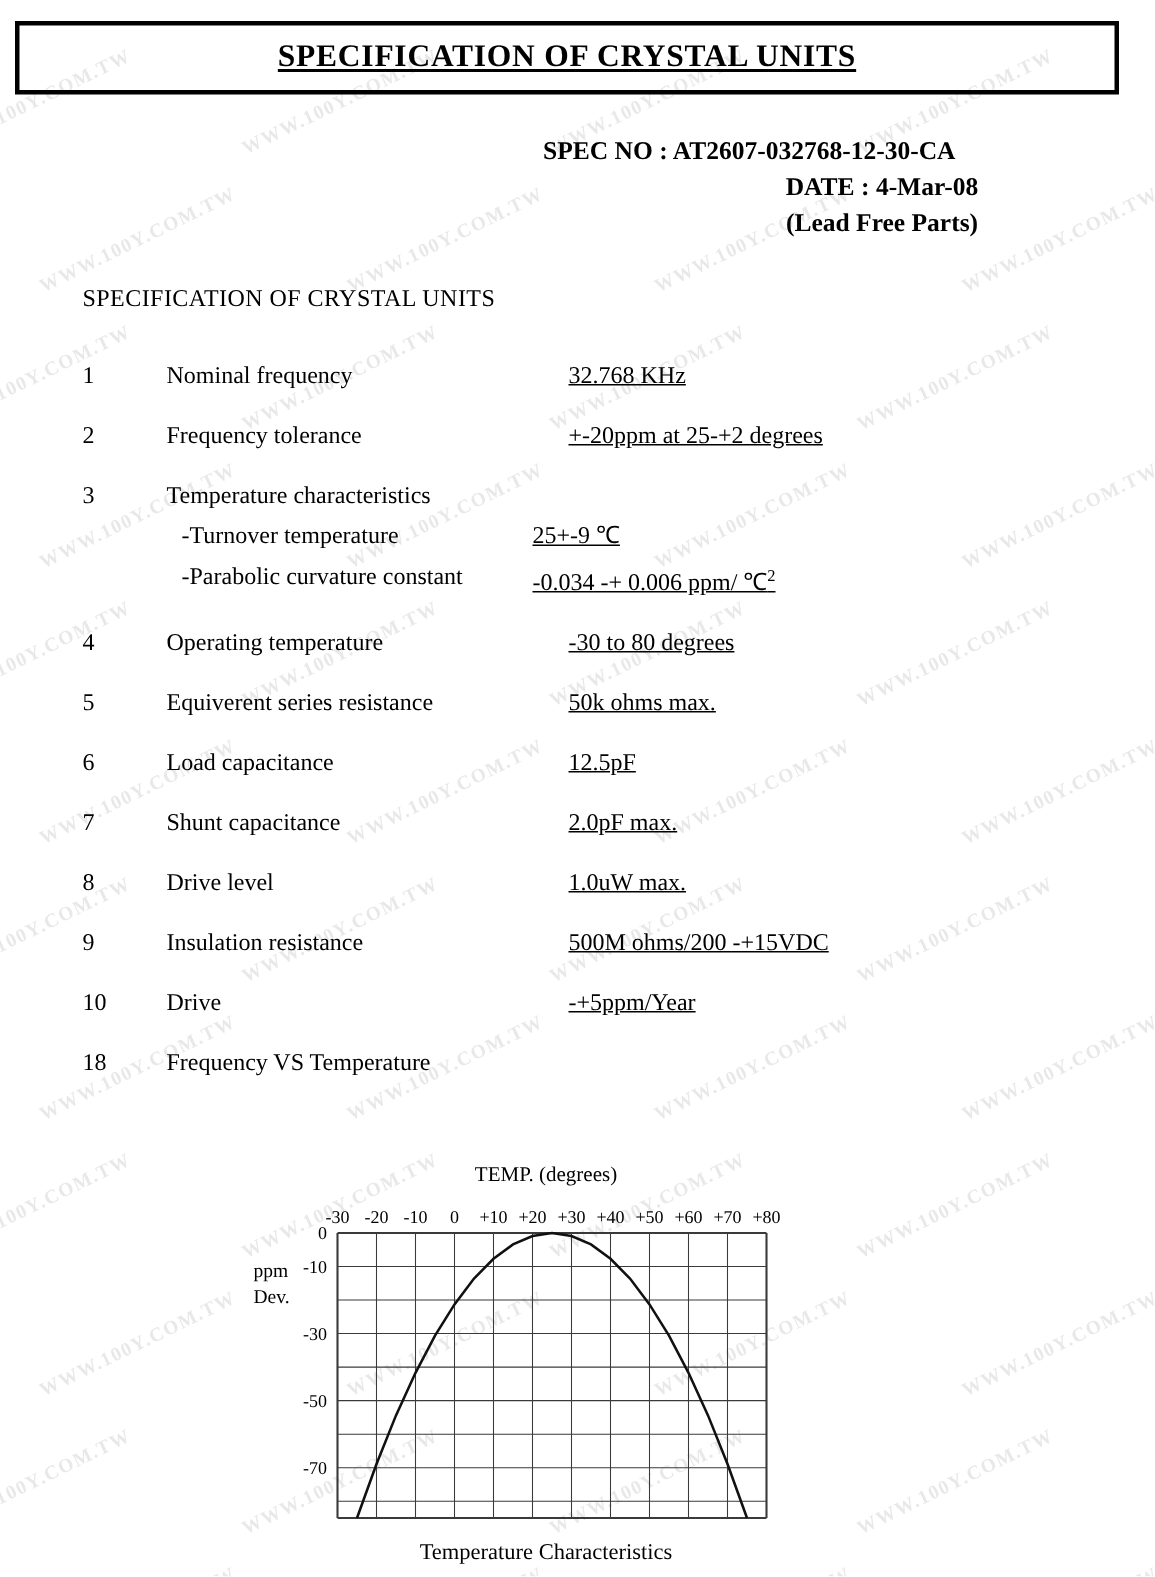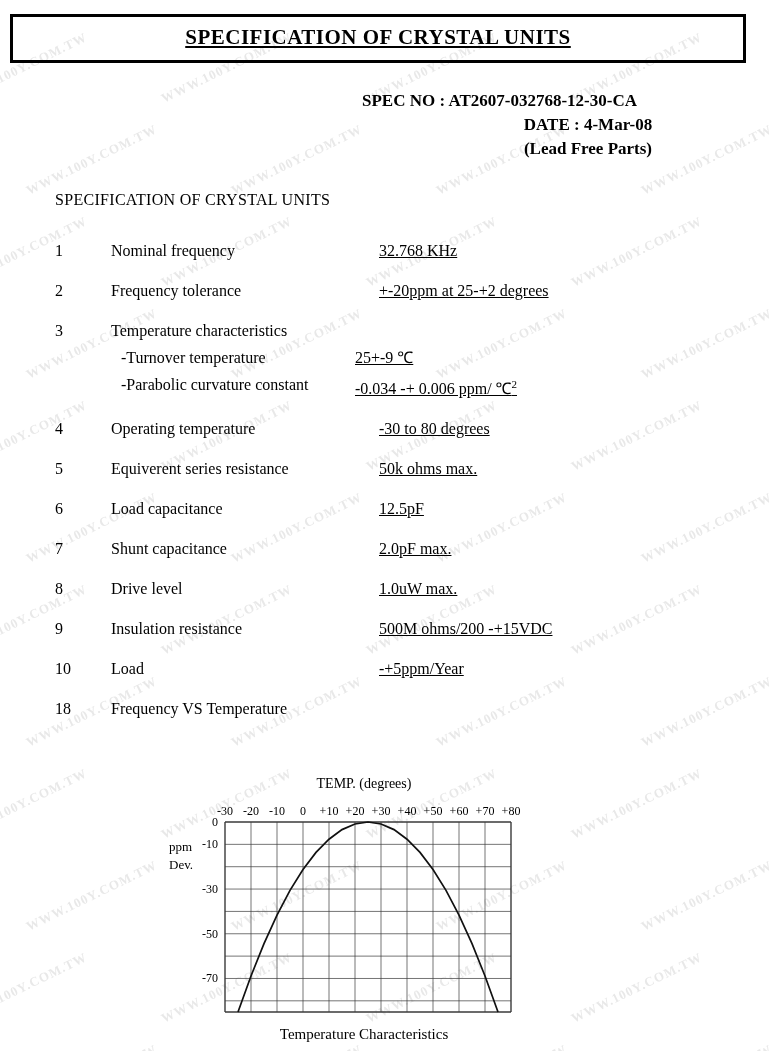--- a/index.html
+++ b/index.html
@@ -183,7 +183,7 @@
         </div>
         <div class="row">
           <span class="no">10</span>
-          <span class="label">Load</span>
+          <span class="label">Drive</span>
           <span class="value">-+5ppm/Year</span>
         </div>
         <div class="row">

